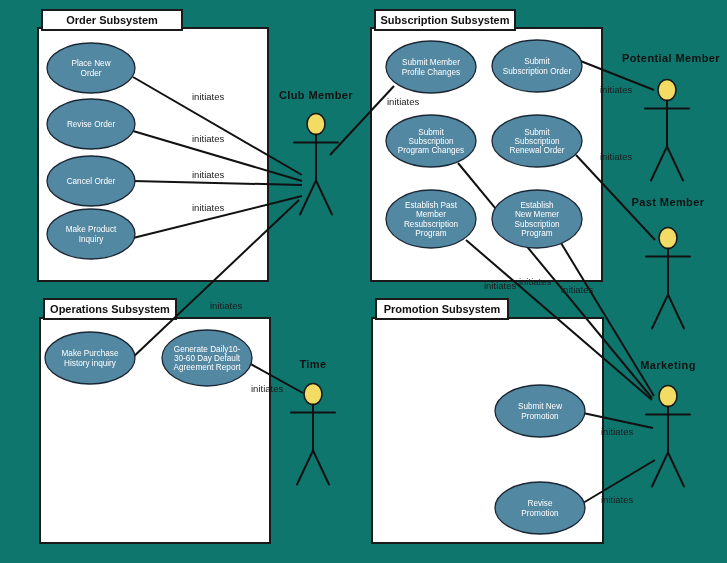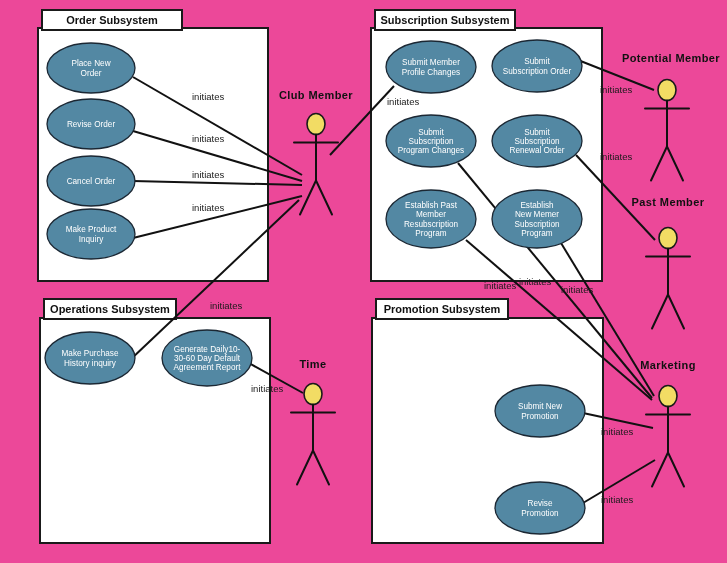--- a/index.html
+++ b/index.html
@@ -5,7 +5,7 @@
   html,body{margin:0;padding:0;background:#ffffff;}
   body{width:727px;height:563px;overflow:hidden;
        font-family:"Liberation Sans","DejaVu Sans",sans-serif;}
-  #canvas{position:relative;width:727px;height:563px;background:#ec4899;}
+  #canvas{position:relative;width:727px;height:563px;background:#0f766e;}
   svg#diagram{position:absolute;left:0;top:0;width:727px;height:563px;}
 
   .frame-rect{fill:#ffffff;stroke:#1a1a1a;stroke-width:2;}

